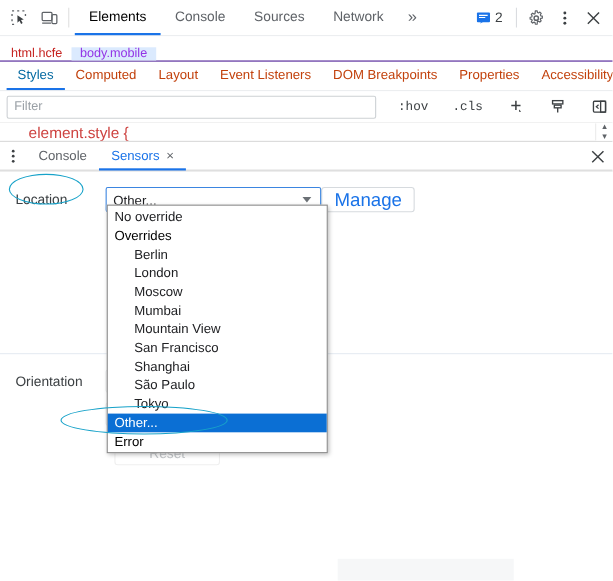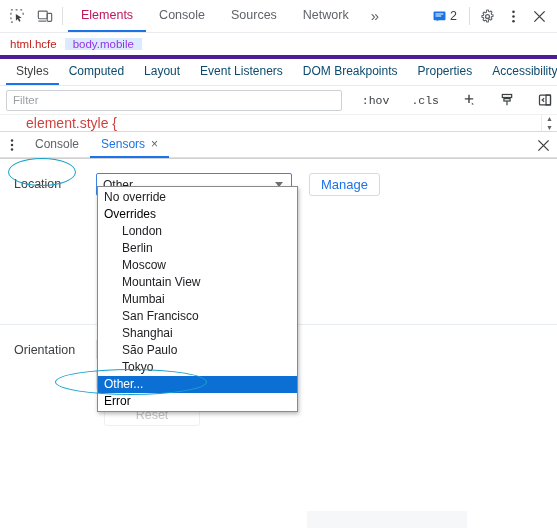--- a/index.html
+++ b/index.html
@@ -37,7 +37,7 @@
     border-bottom:2px solid transparent;
     white-space:nowrap;
   }
-  .tab.active{color:#be185d;border-bottom-color:#1a73e8;}
+  .tab.active{color:#000000;border-bottom-color:#1a73e8;}
   .tab.more{padding:0 9px;font-size:15px;color:#5f6368;}
   .spacer{flex:1;}
   .tb-right{display:flex;align-items:center;padding-right:5px;}

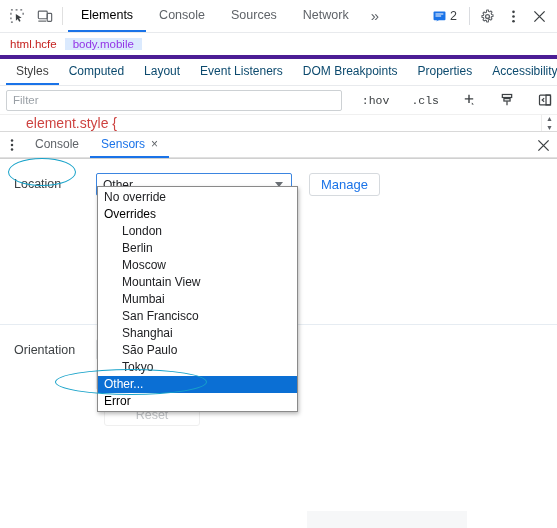--- a/index.html
+++ b/index.html
@@ -52,8 +52,8 @@
   
   .breadcrumb{
     height:22px;min-height:22px;
-    display:flex;align-items:center;
-    border-bottom:4px solid #4c1d95;
+    display:flex;align-items:flex-end;
+    border-bottom:1px solid #4c1d95;
     background:#fff;
     padding-left:2px;
   }

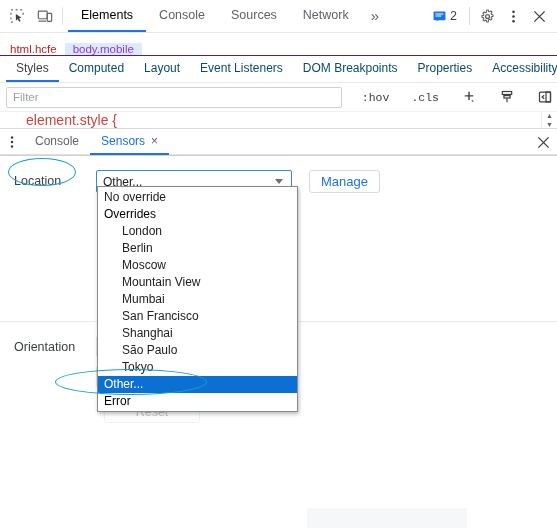--- a/index.html
+++ b/index.html
@@ -78,7 +78,7 @@
     padding:0 10px;font-size:12px;color:#0c4a6e;
     border-bottom:2px solid transparent;cursor:pointer;white-space:nowrap;
   }
-  .subtab.active{color:#404040;border-bottom-color:#1a73e8;}
+  .subtab.active{color:#0369a1;border-bottom-color:#1a73e8;}
 
   
   .filterrow{

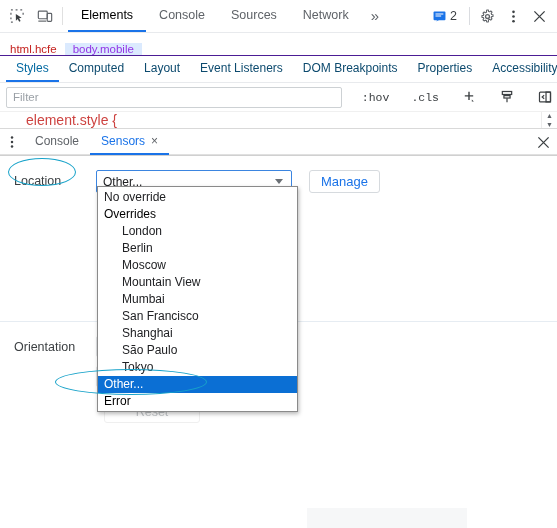--- a/index.html
+++ b/index.html
@@ -75,7 +75,7 @@
   }
   .subtab{
     display:flex;align-items:center;
-    padding:0 10px;font-size:12px;color:#0c4a6e;
+    padding:0 10px;font-size:12px;color:#c2410c;
     border-bottom:2px solid transparent;cursor:pointer;white-space:nowrap;
   }
   .subtab.active{color:#0369a1;border-bottom-color:#1a73e8;}

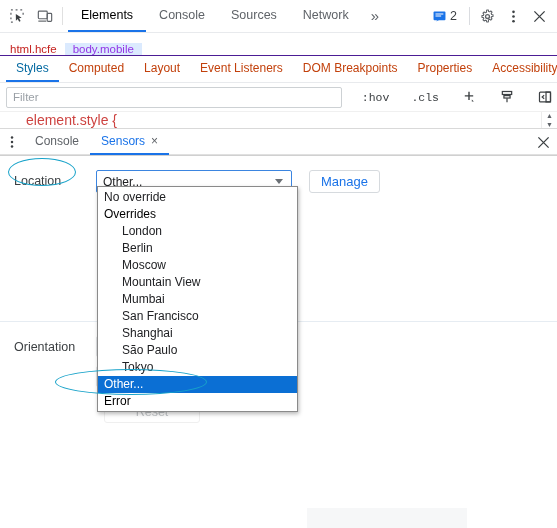--- a/index.html
+++ b/index.html
@@ -157,10 +157,10 @@
     border-top:5px solid #6b7075;margin-right:2px;
   }
   .manage-btn{
-    margin-left:17px;margin-top:0;
+    margin-top:0;
     height:23px;box-sizing:border-box;
     border:1px solid #d6dade;border-radius:3px;background:#fff;
-    color:#1a73e8;font-size:13px;
+    color:#1a73e8;font-size:17px;
     padding:0 11px;display:flex;align-items:center;cursor:pointer;
     font-family:"Liberation Sans", sans-serif;
   }

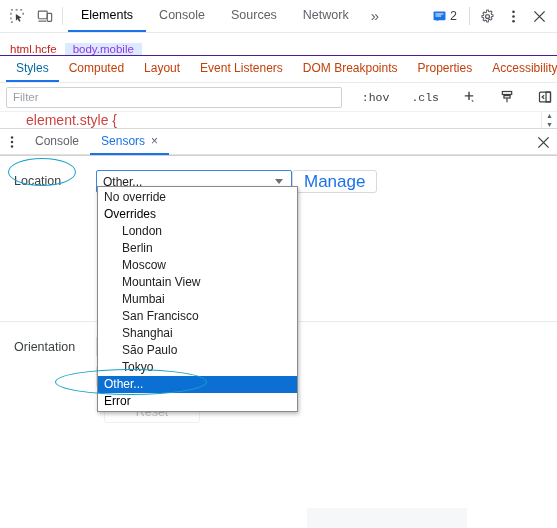--- a/index.html
+++ b/index.html
@@ -394,8 +394,8 @@
   <div class="dropdown">
     <div class="opt plain">No override</div>
     <div class="opt group">Overrides</div>
+    <div class="opt">Berlin</div>
     <div class="opt">London</div>
-    <div class="opt">Berlin</div>
     <div class="opt">Moscow</div>
     <div class="opt">Mountain View</div>
     <div class="opt">Mumbai</div>

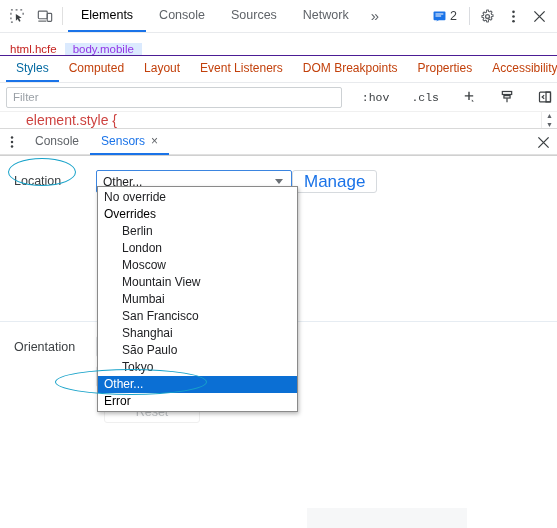--- a/index.html
+++ b/index.html
@@ -397,8 +397,8 @@
     <div class="opt">Berlin</div>
     <div class="opt">London</div>
     <div class="opt">Moscow</div>
+    <div class="opt">Mumbai</div>
     <div class="opt">Mountain View</div>
-    <div class="opt">Mumbai</div>
     <div class="opt">San Francisco</div>
     <div class="opt">Shanghai</div>
     <div class="opt">São Paulo</div>

